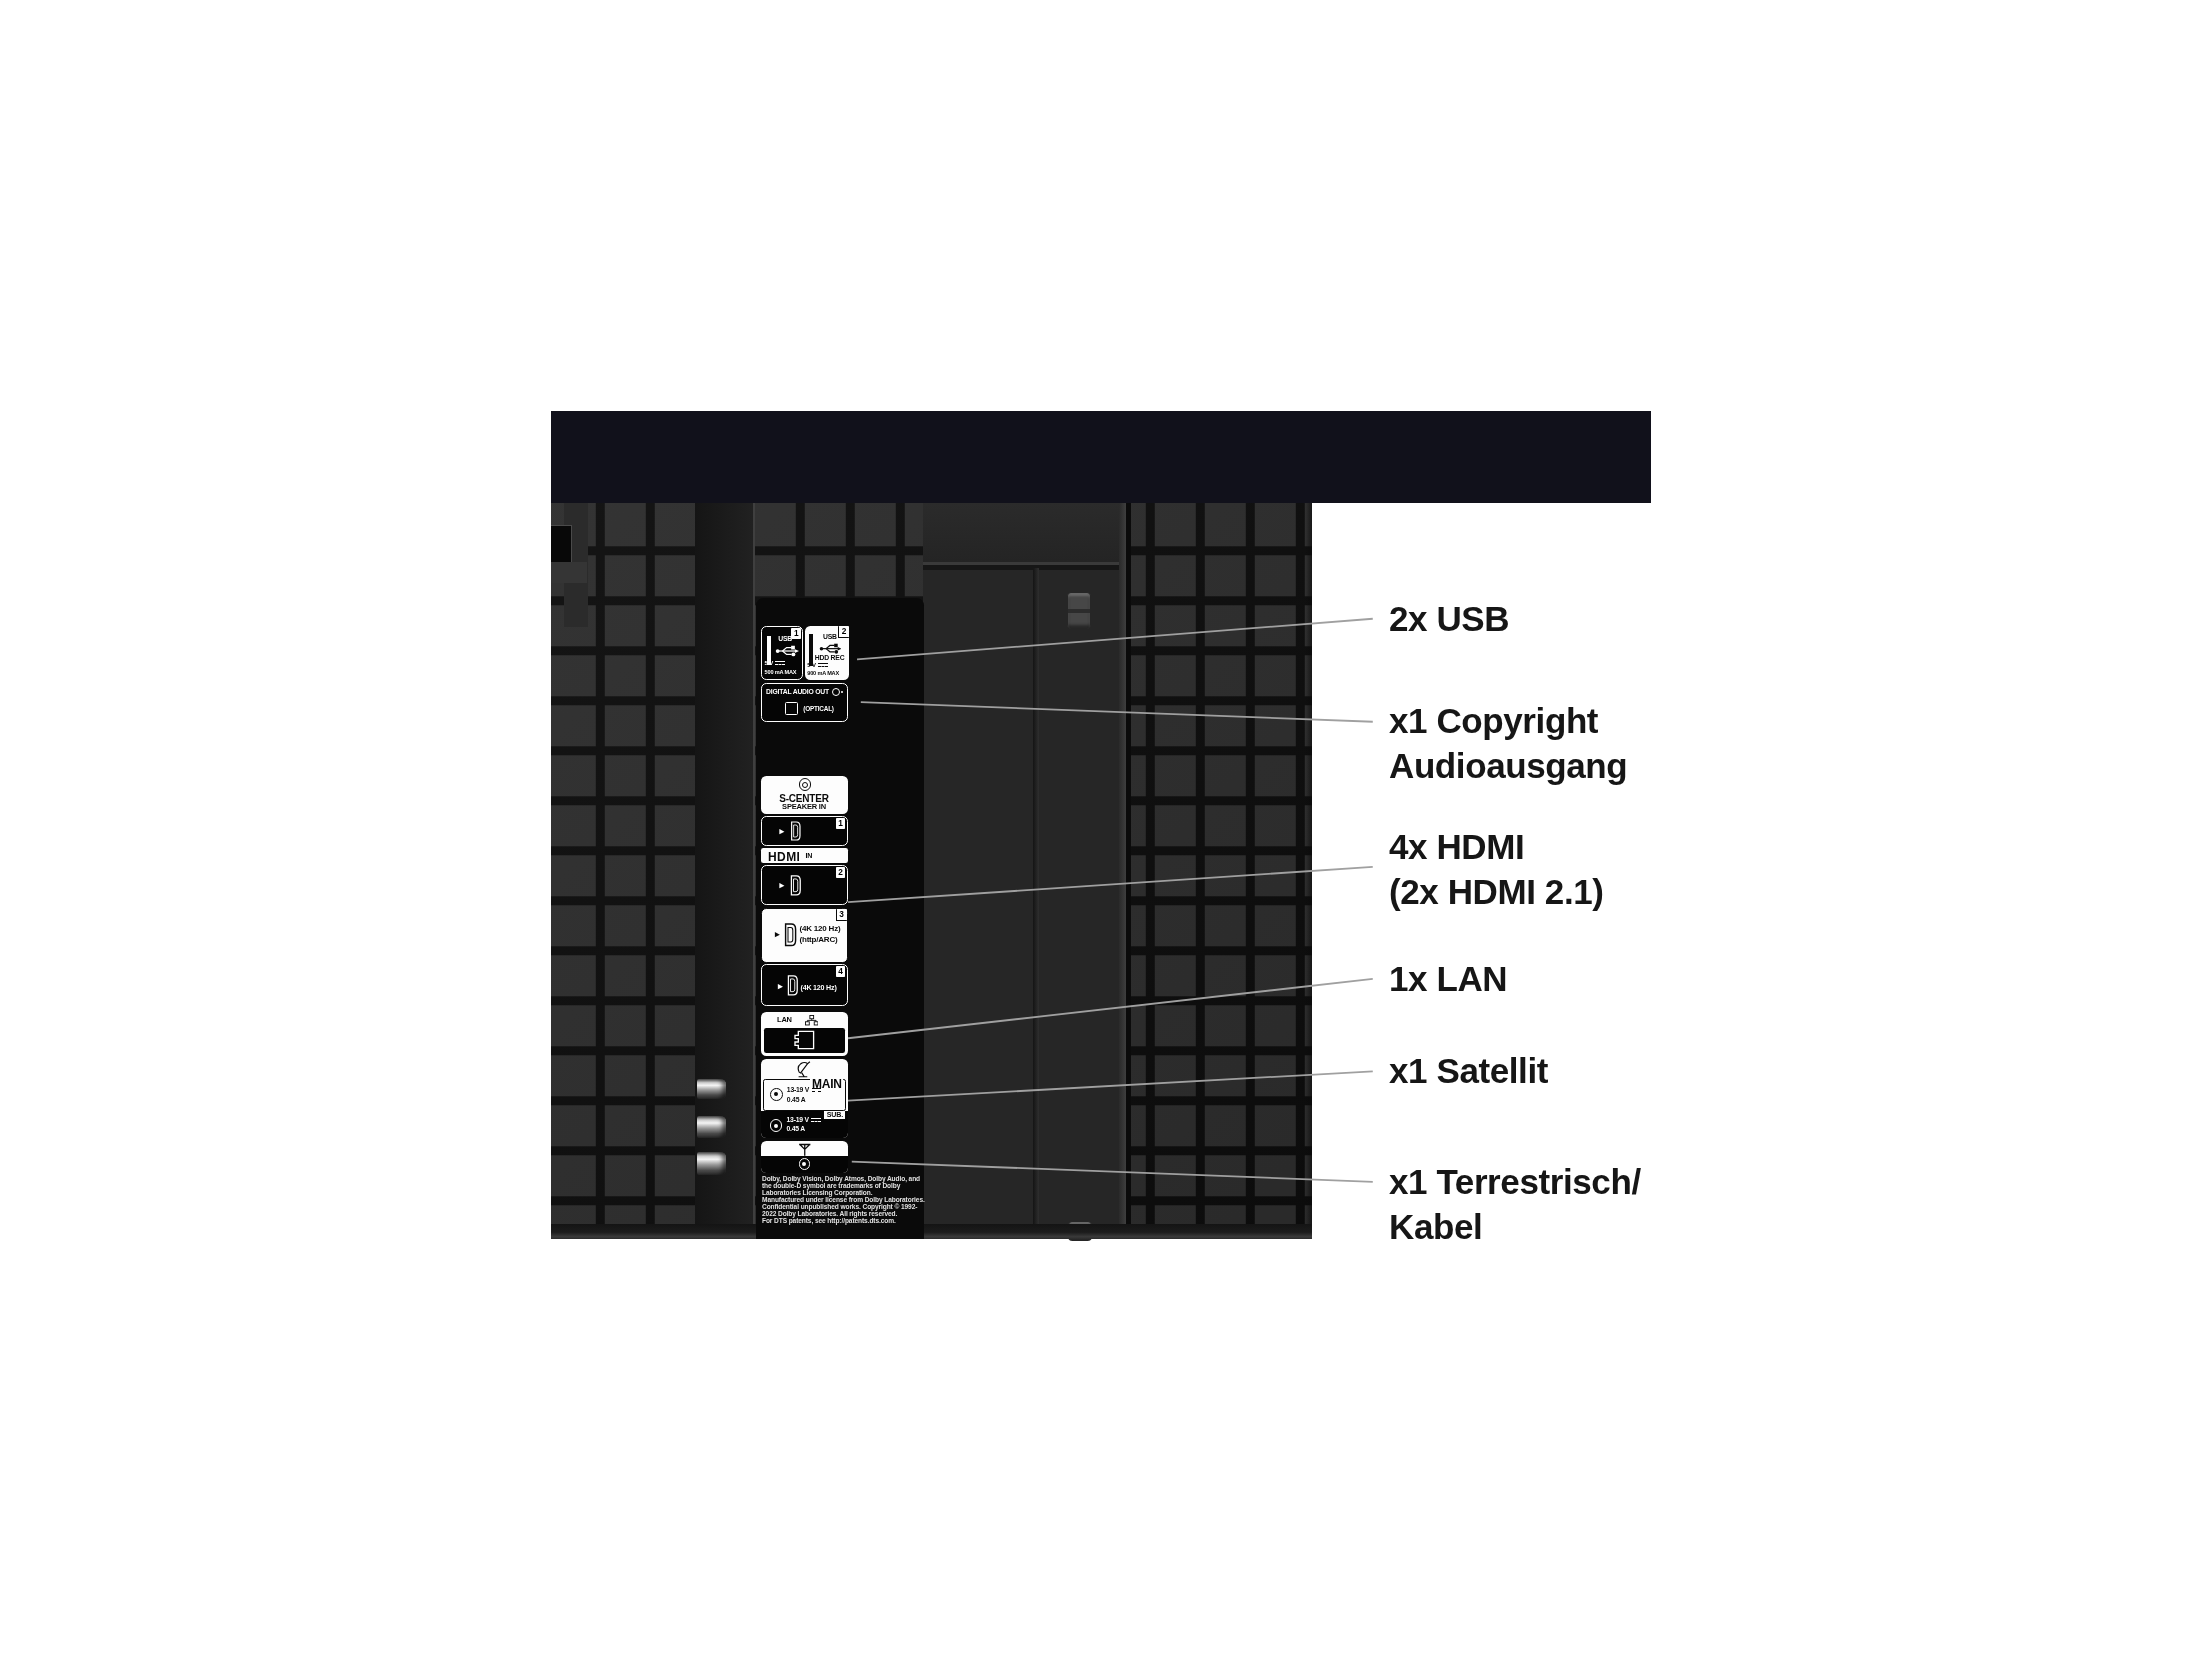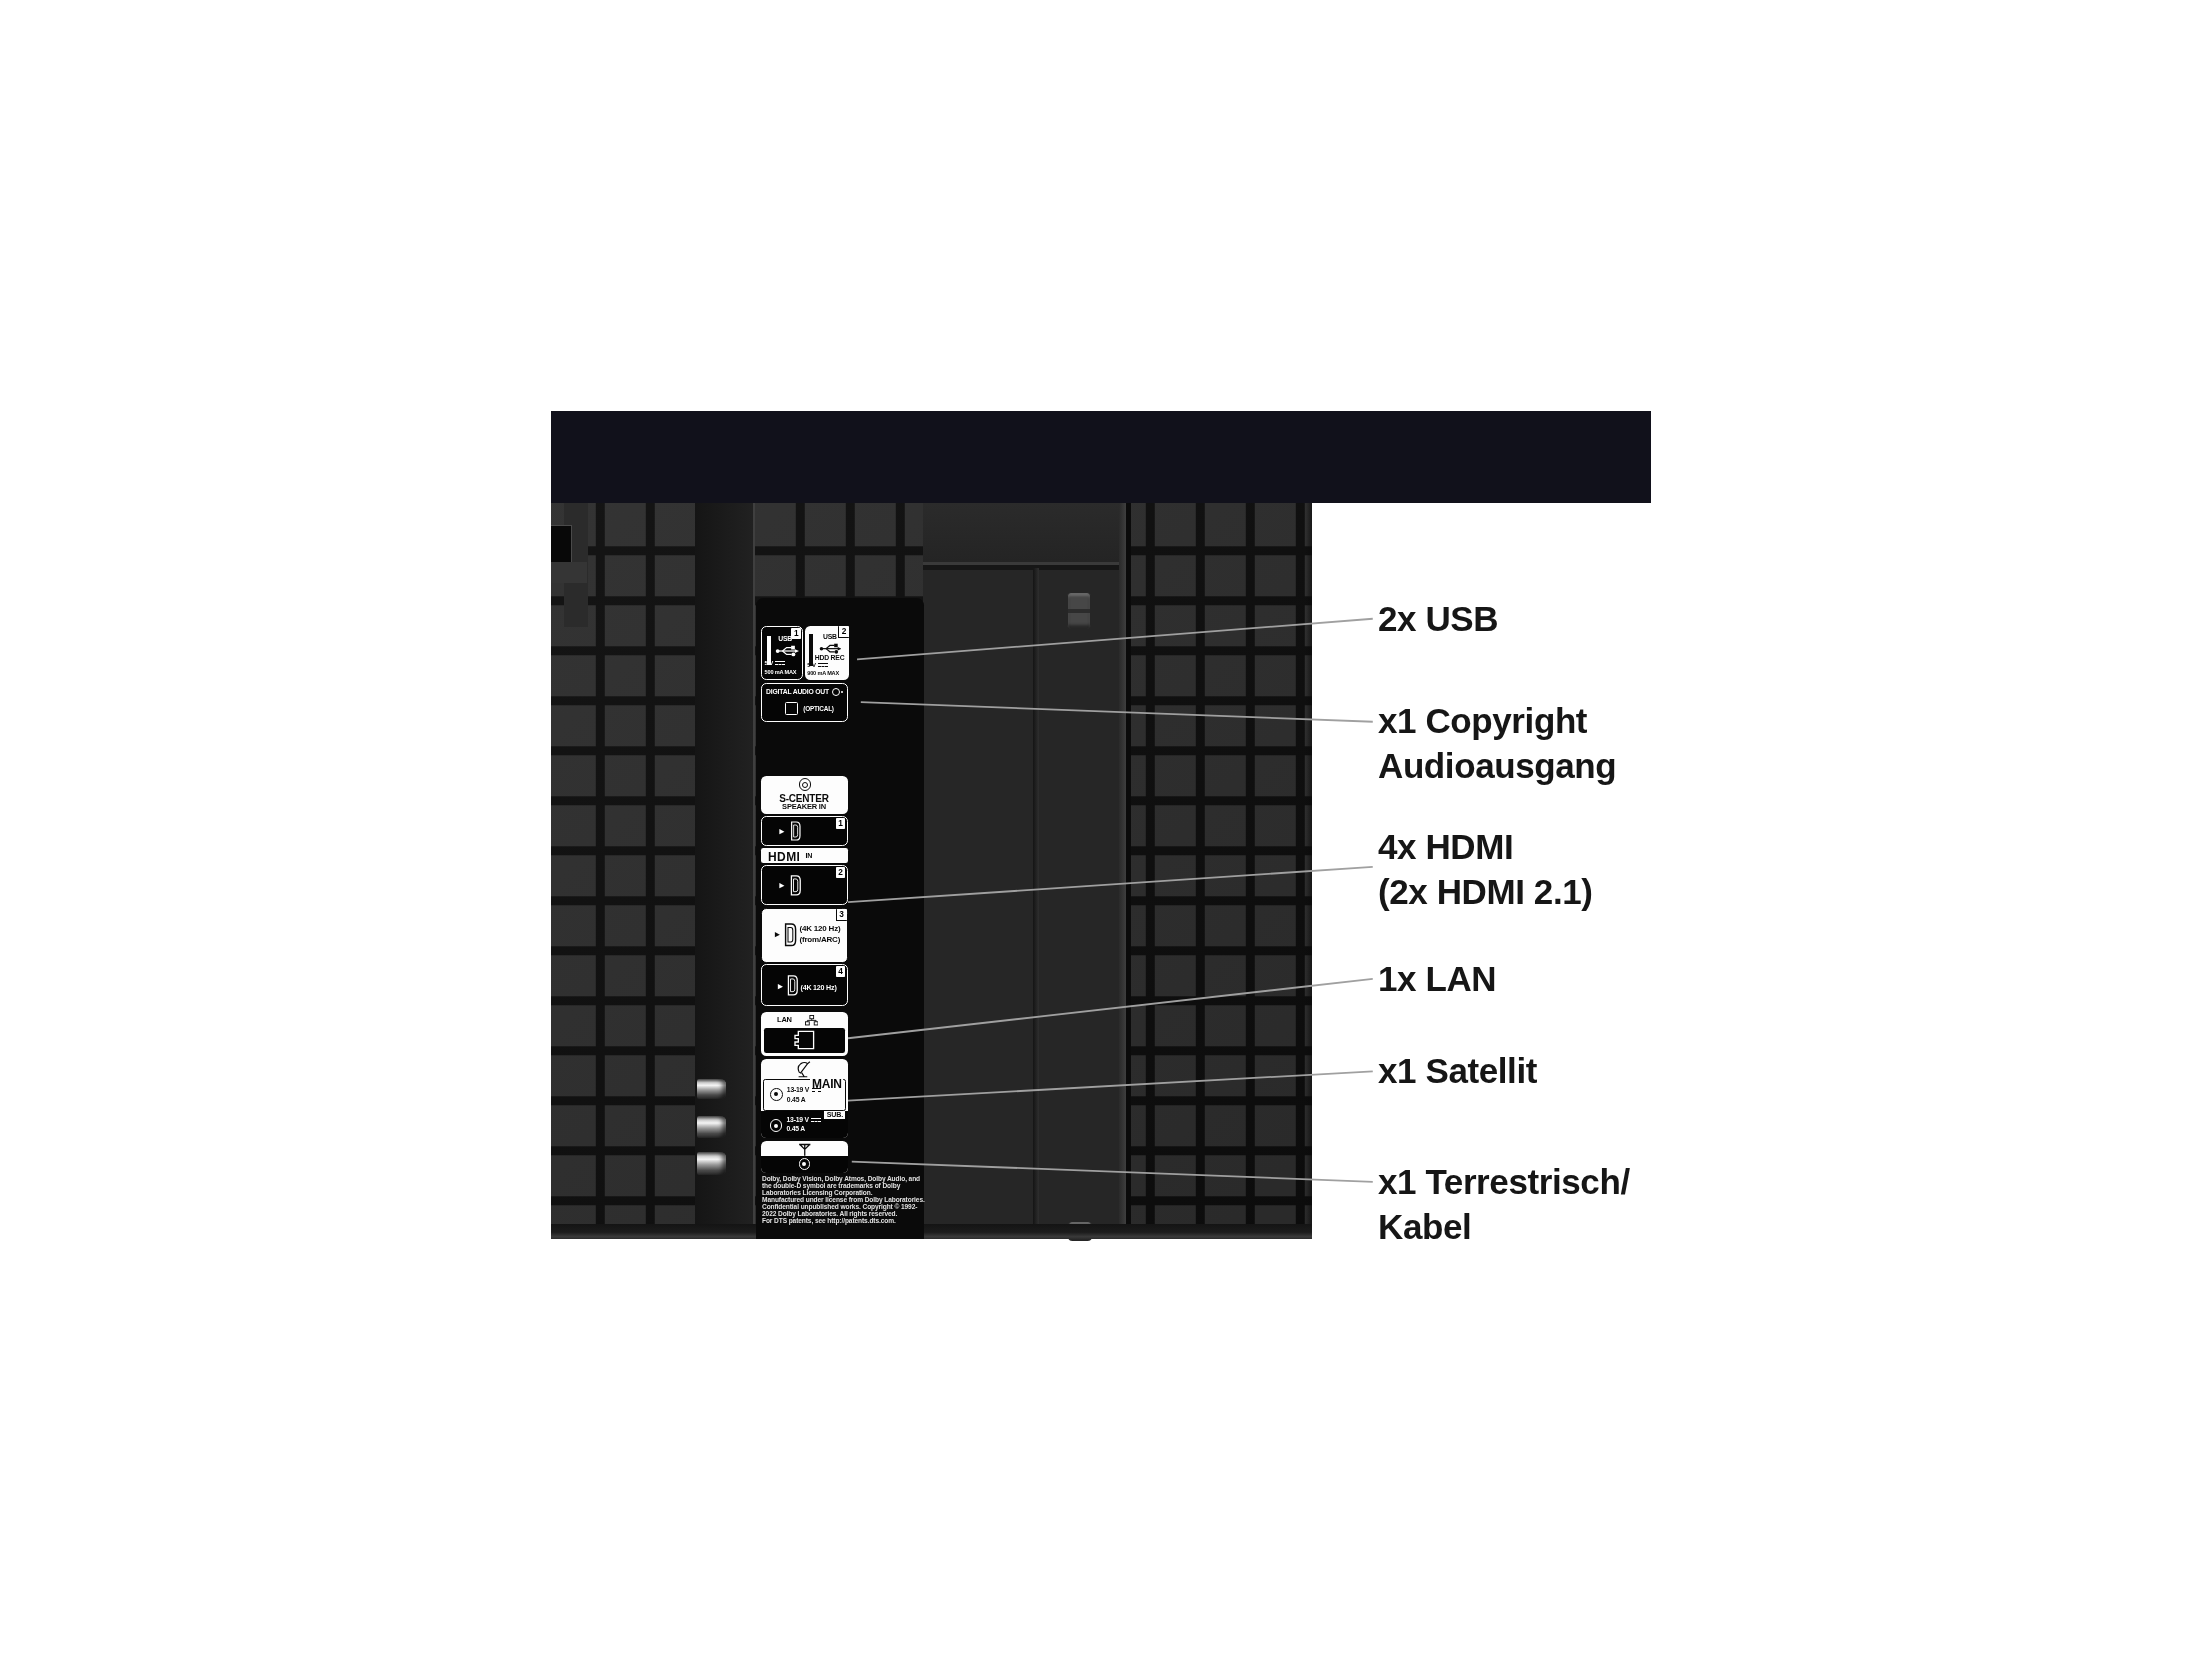--- a/index.html
+++ b/index.html
@@ -92,7 +92,7 @@
     position:absolute;left:1378px;font-size:35px;font-weight:bold;color:#161616;
     line-height:45px;white-space:nowrap;letter-spacing:-0.4px;
   }
-  .anno span{display:block;}
+  .anno span{display:block;margin-left:11px;}
 
   svg.lines{position:absolute;left:0;top:0;pointer-events:none;}
 </style>

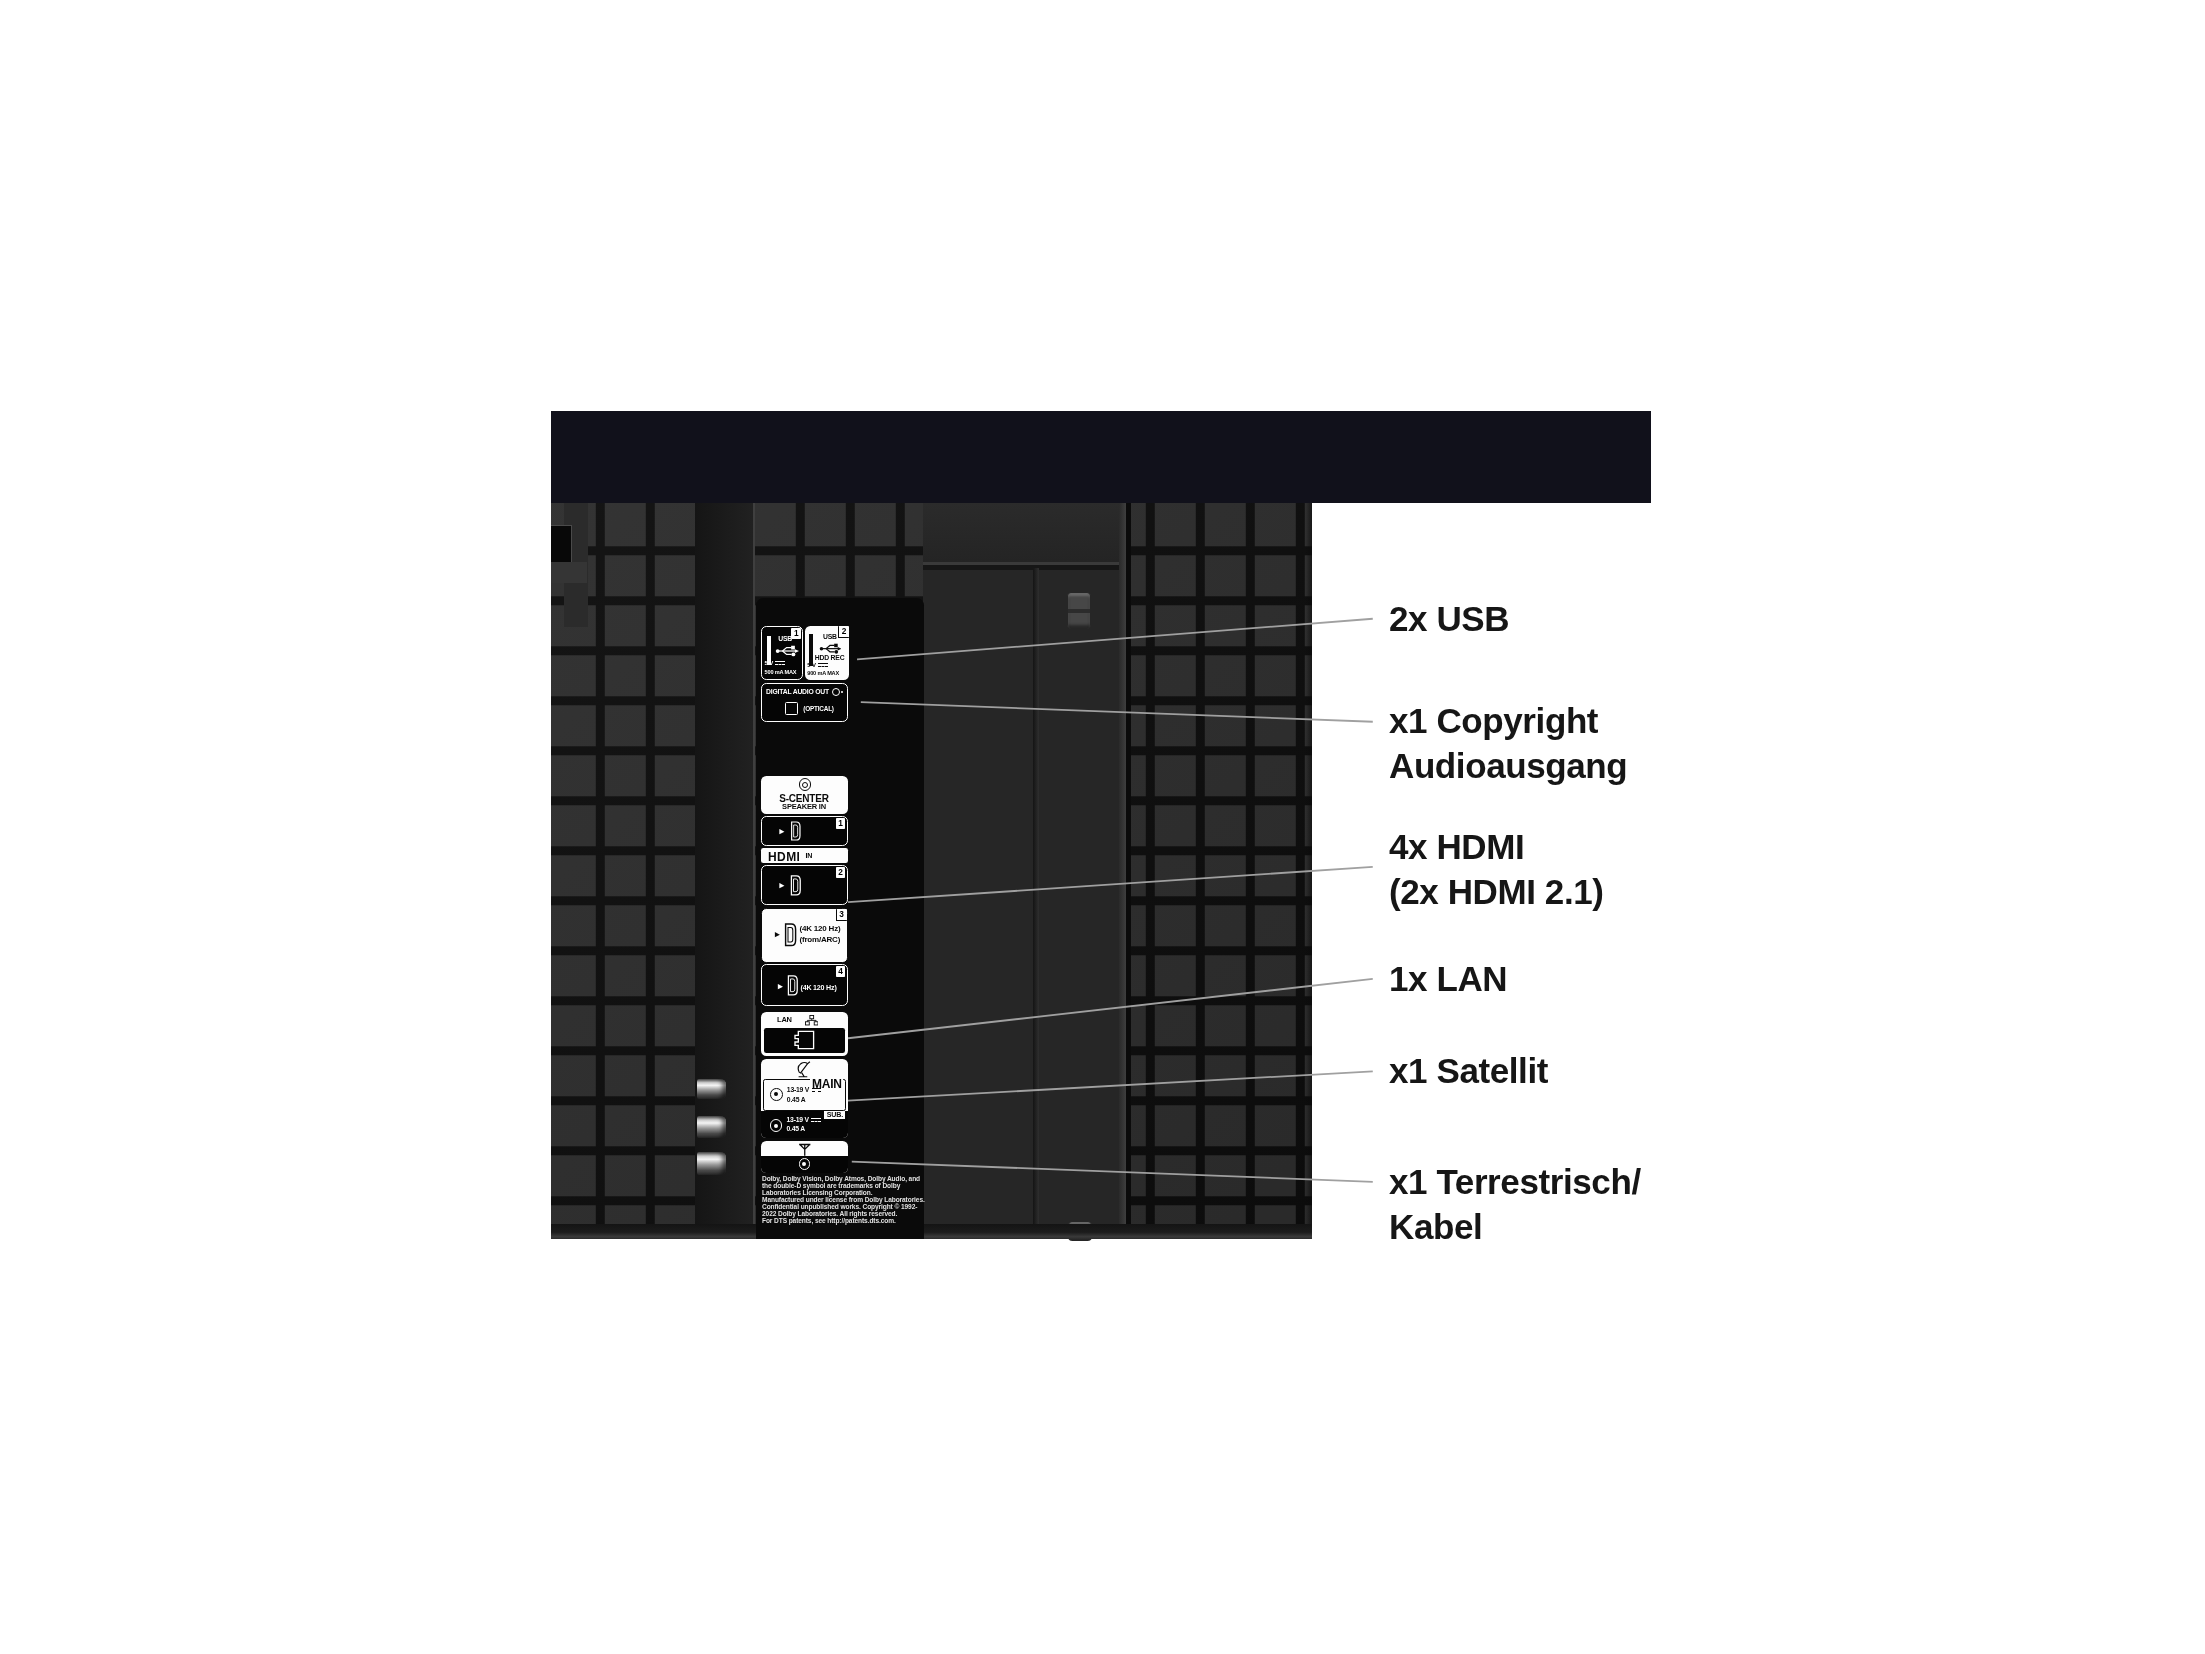--- a/index.html
+++ b/index.html
@@ -203,7 +203,7 @@
       <path d="M5 6 H8.5 Q11 6 11 9.5 V20.5 Q11 24 8.5 24 H5 Z" fill="none" stroke="#0a0a0a" stroke-width="1.3"></path>
     </svg>
     <span class="t" style="left:38px;top:15px;font-size:8px;">(4K 120 Hz)</span>
-    <span class="t" style="left:38px;top:25.6px;font-size:8px;">(from/ARC)</span>
+    <span class="t" style="left:38px;top:25.6px;font-size:8px;">(http/ARC)</span>
   </div>
 
   <div class="pbox blk" style="left:4.5px;top:366px;width:87px;height:42px;">

